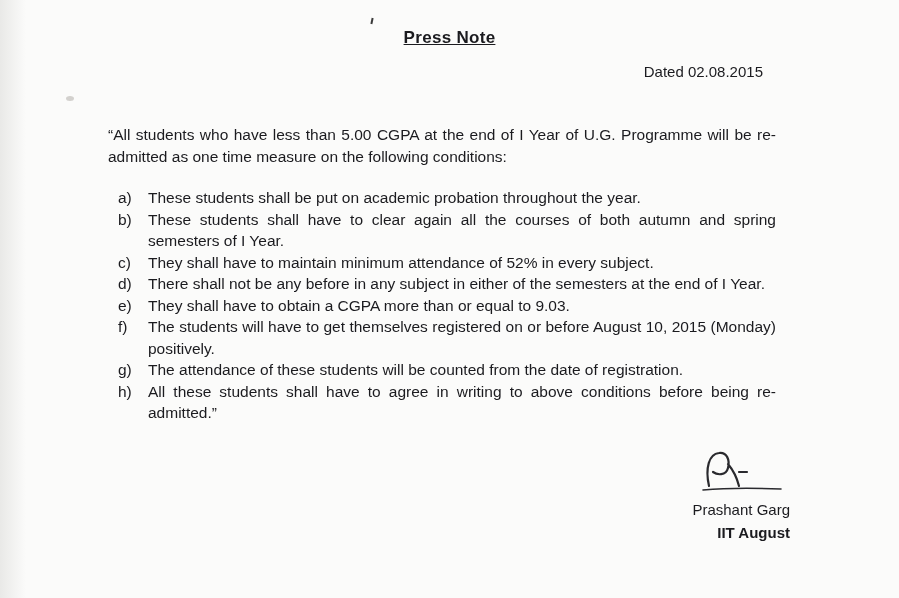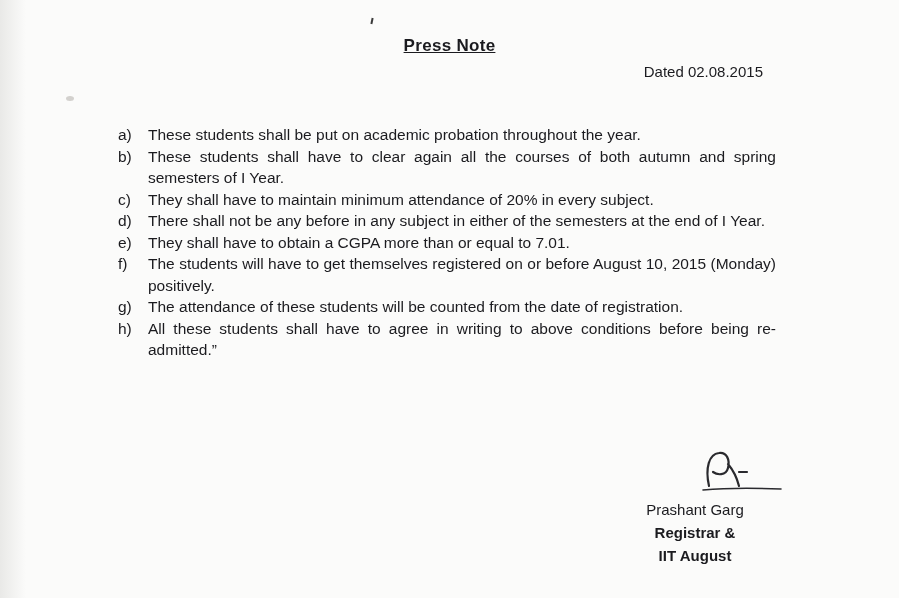--- a/index.html
+++ b/index.html
@@ -24,7 +24,7 @@
   }
   .doc-title {
     position: absolute;
-    top: 36px;
+    top: 28px;
     left: 0;
     width: 100%;
     text-align: center;

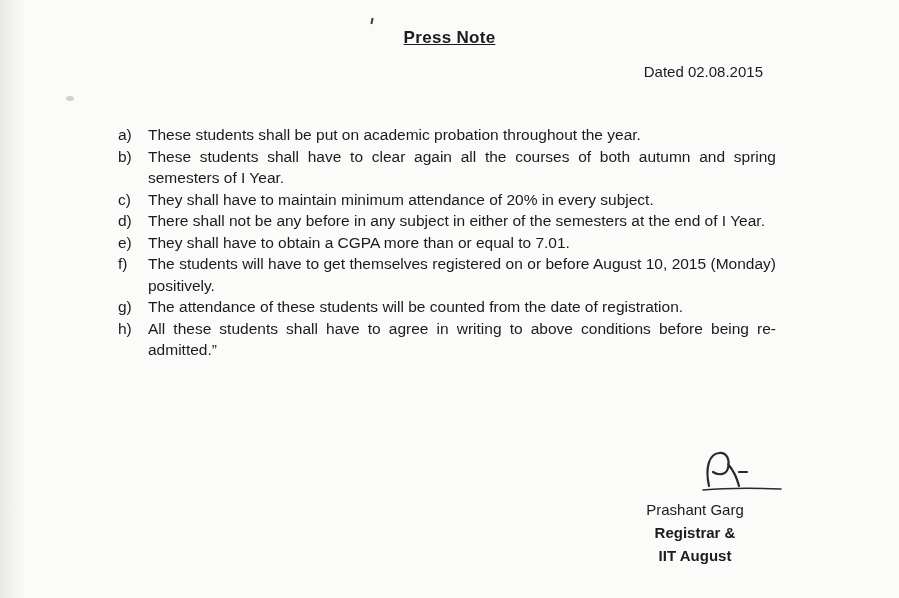--- a/index.html
+++ b/index.html
@@ -115,6 +115,7 @@
 <div class="doc-date">Dated 02.08.2015</div>
 
 <div class="content">
+  <p class="intro">“All students who have less than 5.00 CGPA at the end of I Year of U.G. Programme will be re-admitted as one time measure on the following conditions:</p>
 
   <div class="cond-list">
     <div class="cond">

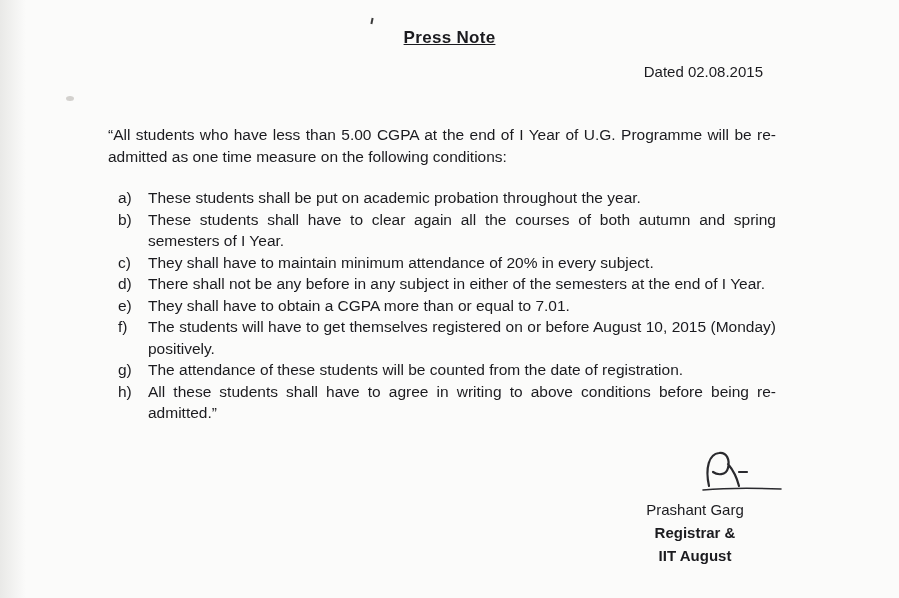--- a/index.html
+++ b/index.html
@@ -128,7 +128,7 @@
     </div>
     <div class="cond">
       <span class="cond-label">c)</span>
-      <span class="cond-text">They shall have to maintain minimum attendance of 20% in every subject.</span>
+      <span class="cond-text">They shall have to maintain minimum attendance of 52% in every subject.</span>
     </div>
     <div class="cond">
       <span class="cond-label">d)</span>

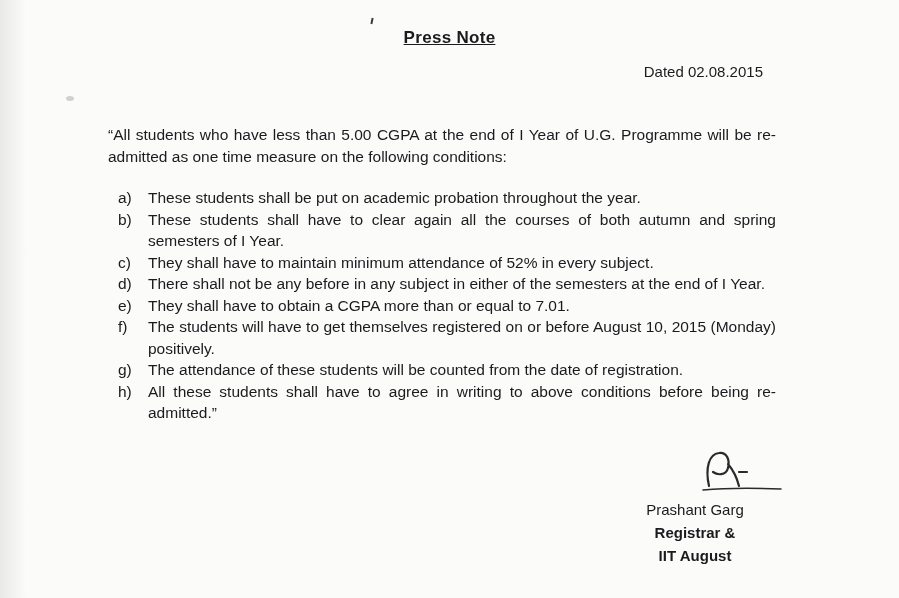--- a/index.html
+++ b/index.html
@@ -136,7 +136,7 @@
     </div>
     <div class="cond">
       <span class="cond-label">e)</span>
-      <span class="cond-text">They shall have to obtain a CGPA more than or equal to 7.01.</span>
+      <span class="cond-text">They shall have to obtain a CGPA more than or equal to 9.03.</span>
     </div>
     <div class="cond">
       <span class="cond-label">f)</span>

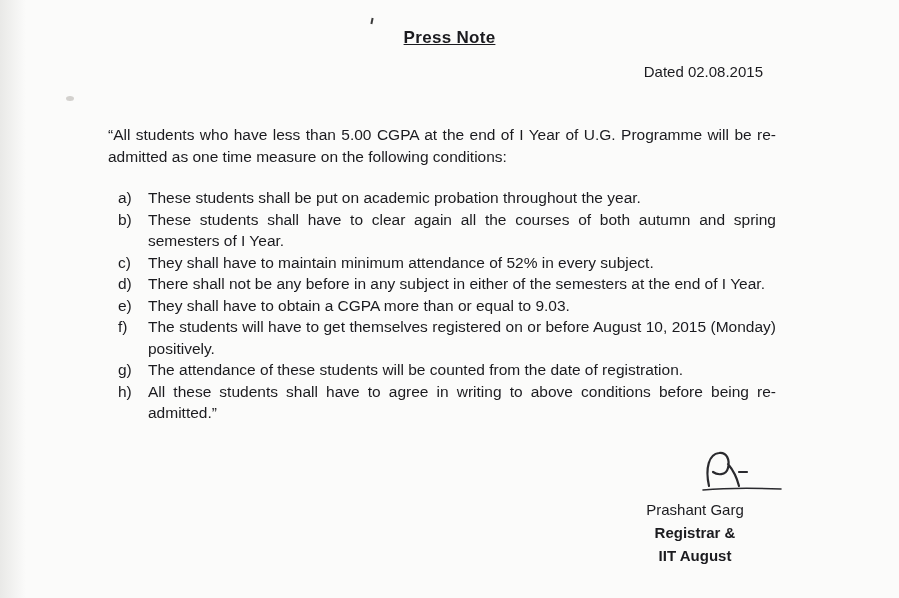--- a/index.html
+++ b/index.html
@@ -70,7 +70,7 @@
     top: 498px;
     left: 600px;
     width: 190px;
-    text-align: center;
+    text-align: right;
     font-size: 15px;
     line-height: 23px;
   }

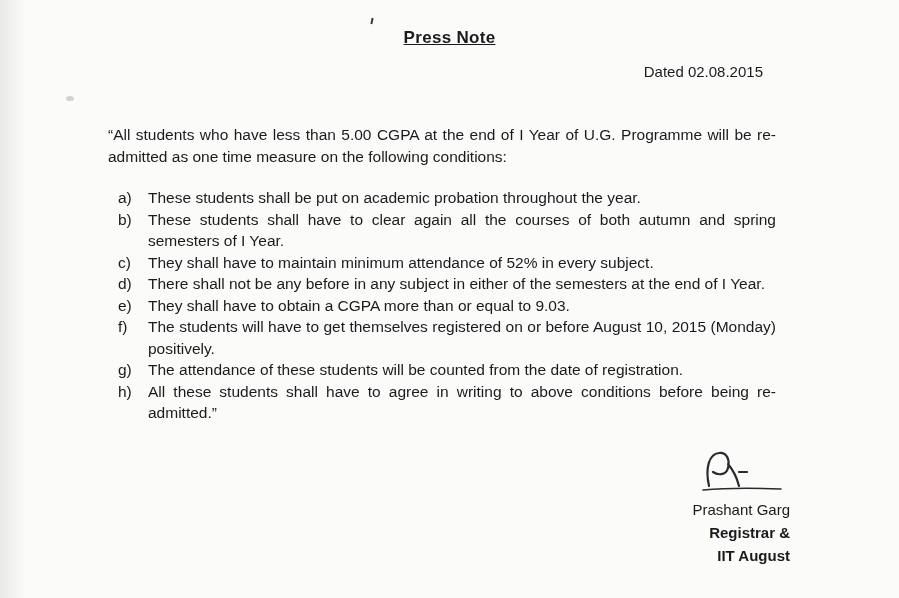--- a/index.html
+++ b/index.html
@@ -160,7 +160,6 @@
 
 <div class="sig-block">
   <div class="sig-name">Prashant Garg</div>
-  <div class="sig-bold">Registrar &amp;</div>
   <div class="sig-bold">IIT August</div>
 </div>
 

